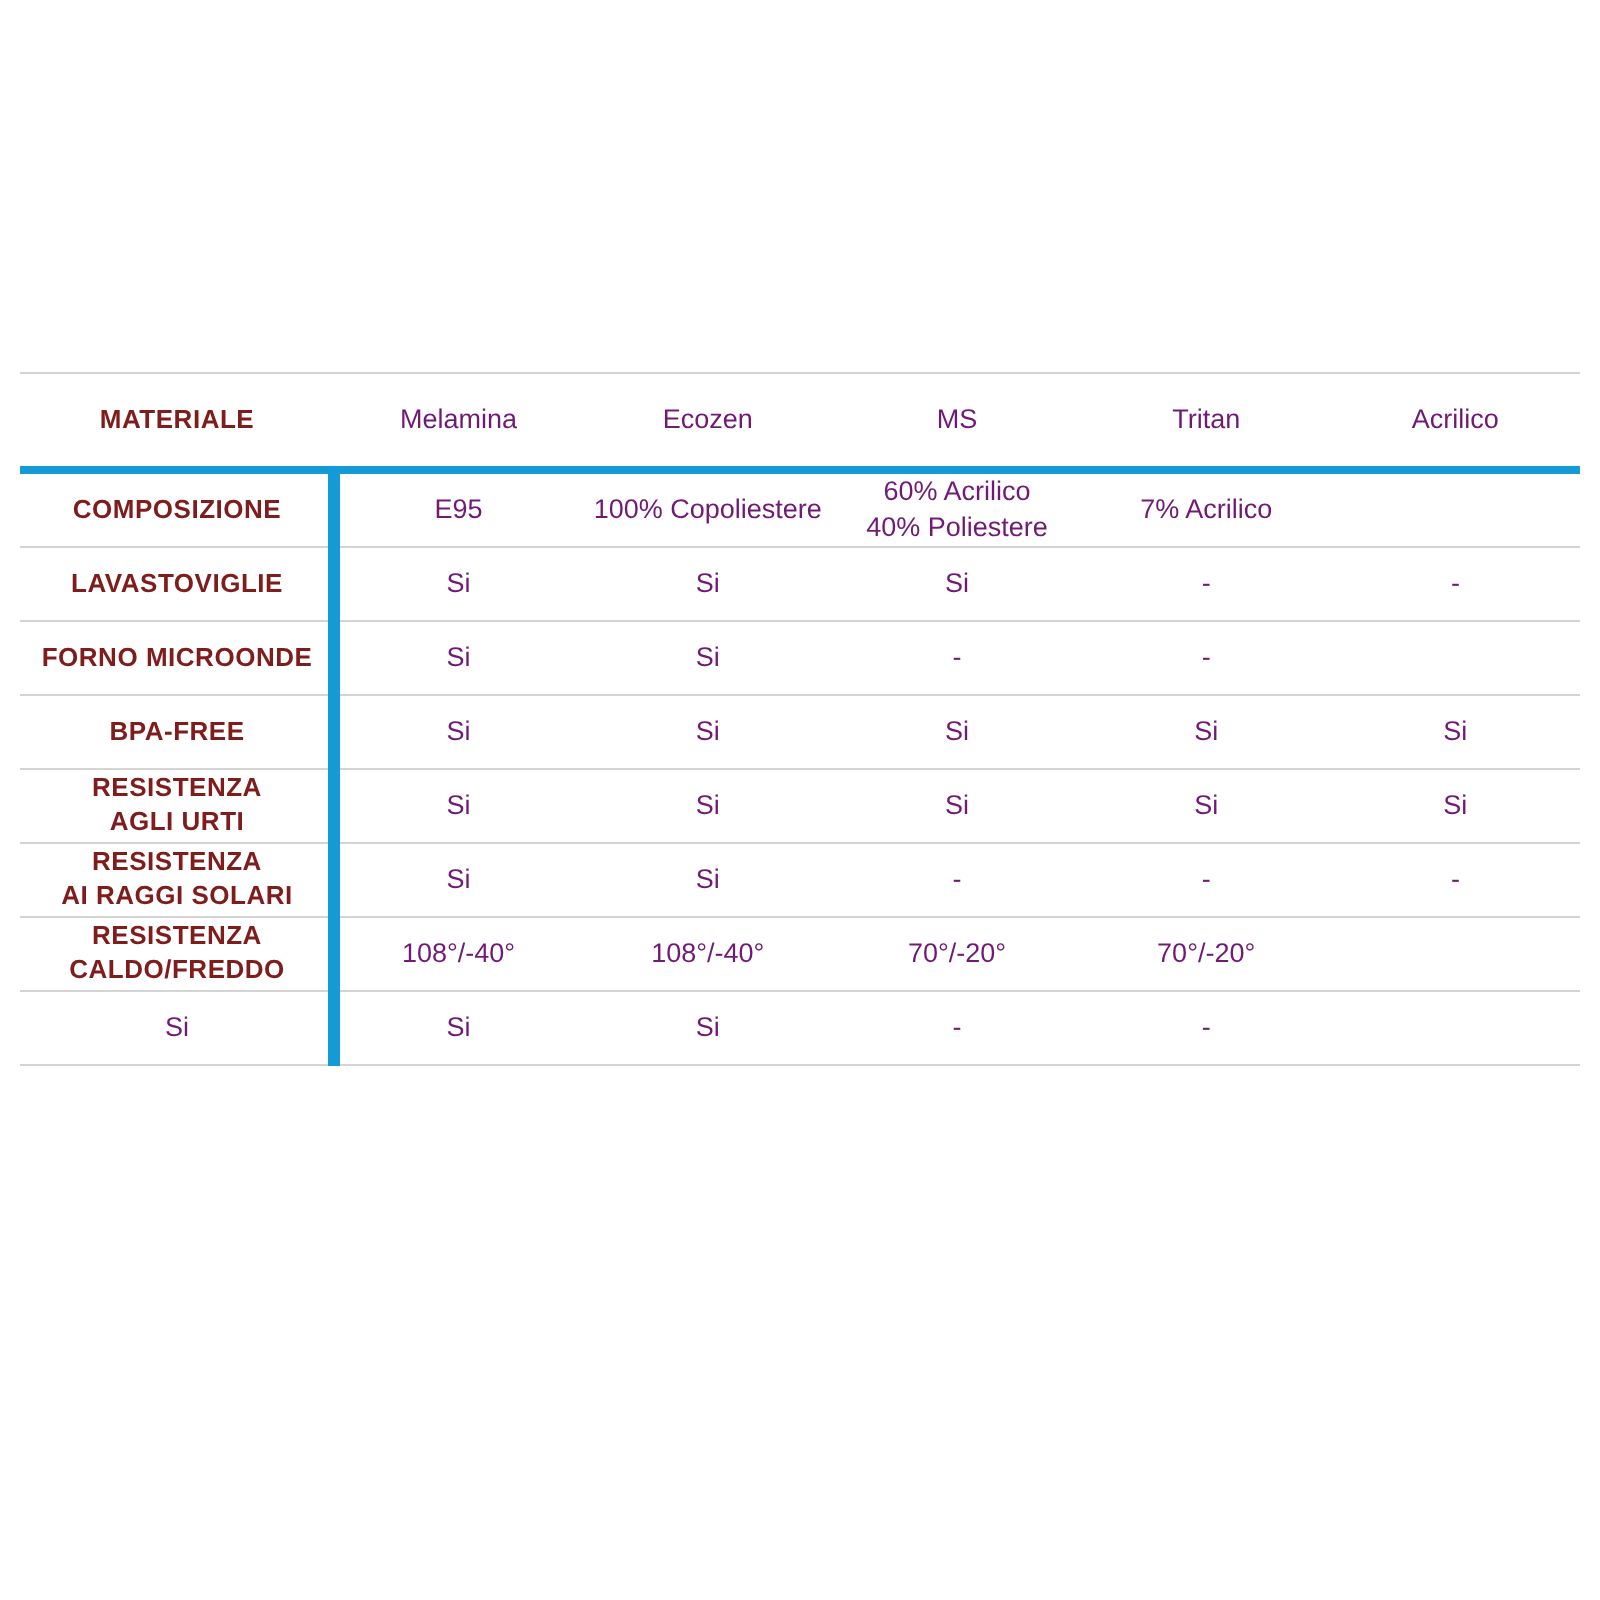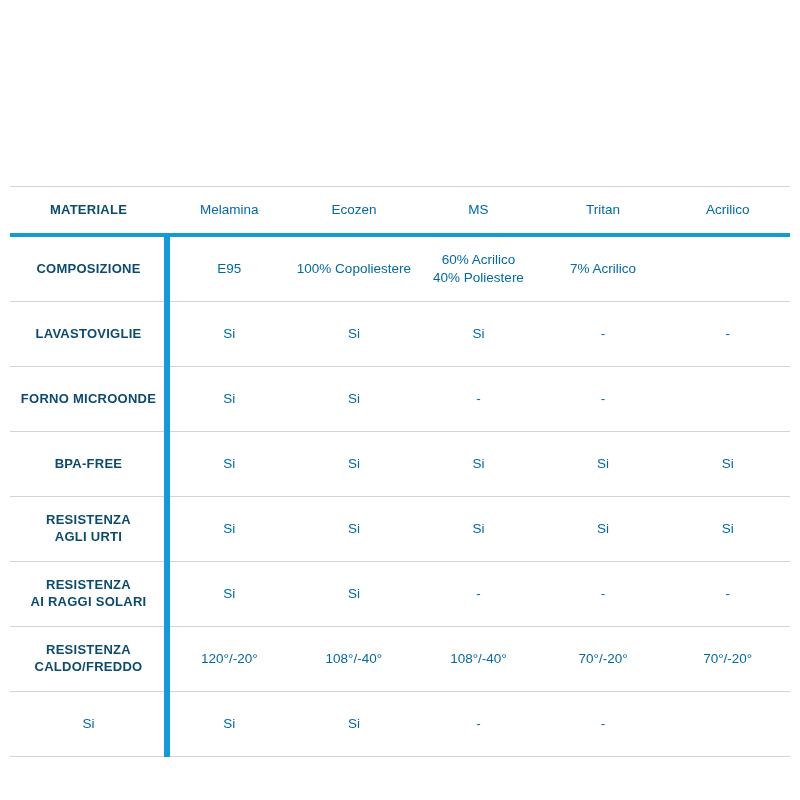--- a/index.html
+++ b/index.html
@@ -50,7 +50,7 @@
     font-weight: 700;
     font-size: 13px;
     line-height: 1.3;
-    color: #0c4a6e;
+    color: #7f1d1d;
     letter-spacing: 0.02em;
   }
   .val {

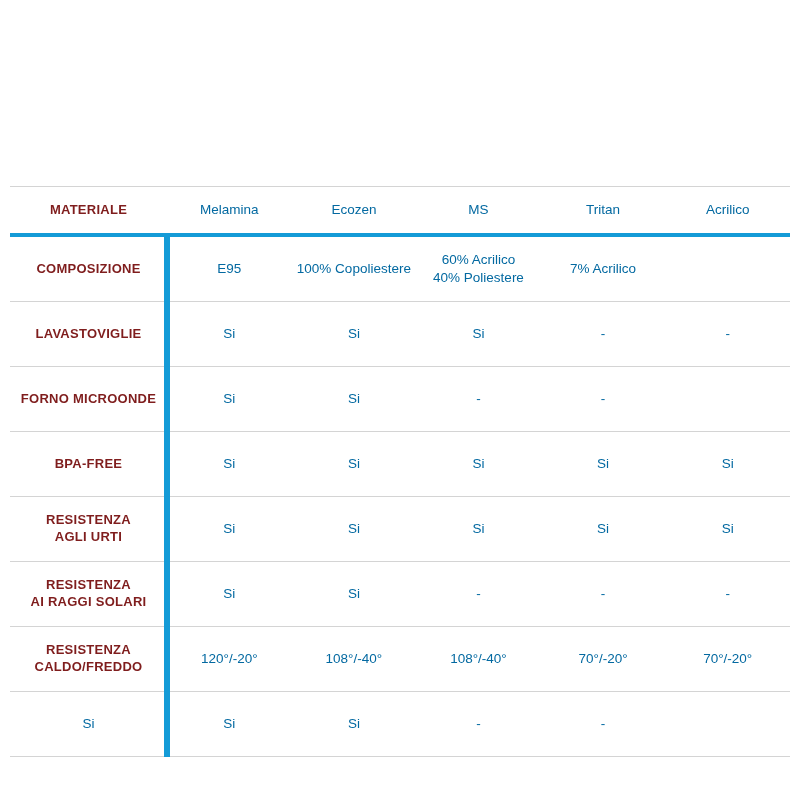--- a/index.html
+++ b/index.html
@@ -56,7 +56,7 @@
   .val {
     font-size: 13.5px;
     line-height: 1.3;
-    color: #0369a1;
+    color: #701a75;
   }
   .vline {
     position: absolute;

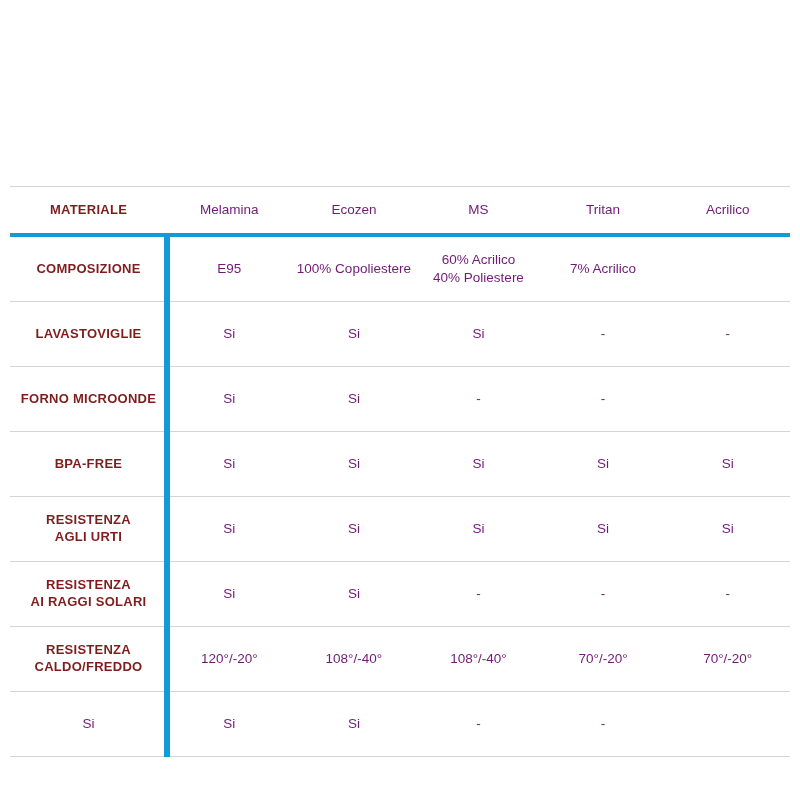--- a/index.html
+++ b/index.html
@@ -35,7 +35,7 @@
   .row {
     display: grid;
     grid-template-columns: 157px 1fr 1fr 1fr 1fr 1fr;
-    height: 65px;
+    height: 37px;
     border-bottom: 1px solid #d4d4d4;
     box-sizing: border-box;
   }

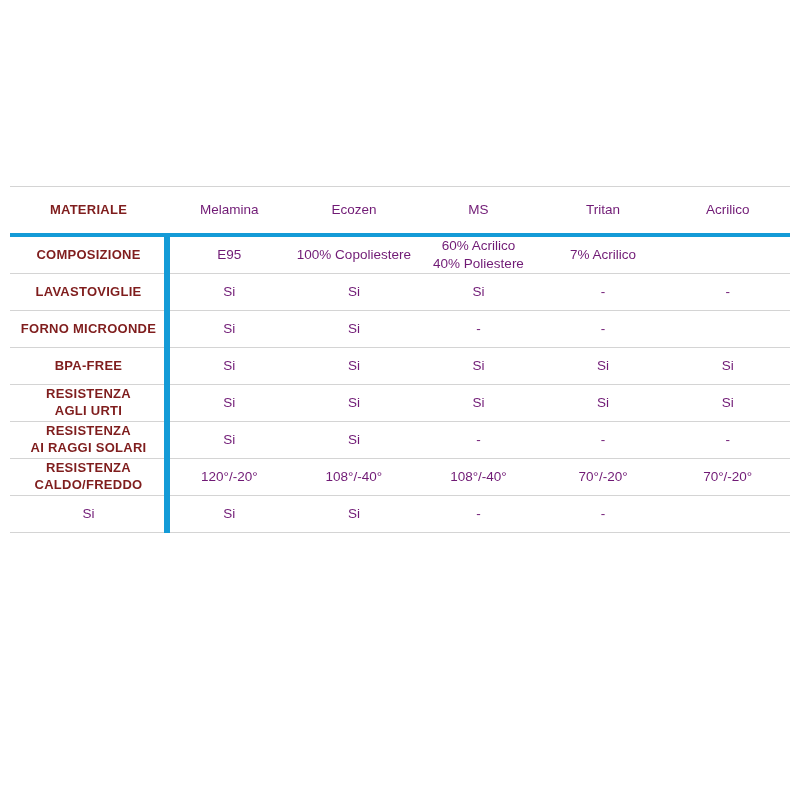--- a/index.html
+++ b/index.html
@@ -142,7 +142,6 @@
     <div class="row">
       <div class="cell label">RESISTENZA
 CALDO/FREDDO</div>
-      <div class="cell val">120°/-20°</div>
       <div class="cell val">108°/-40°</div>
       <div class="cell val">108°/-40°</div>
       <div class="cell val">70°/-20°</div>

